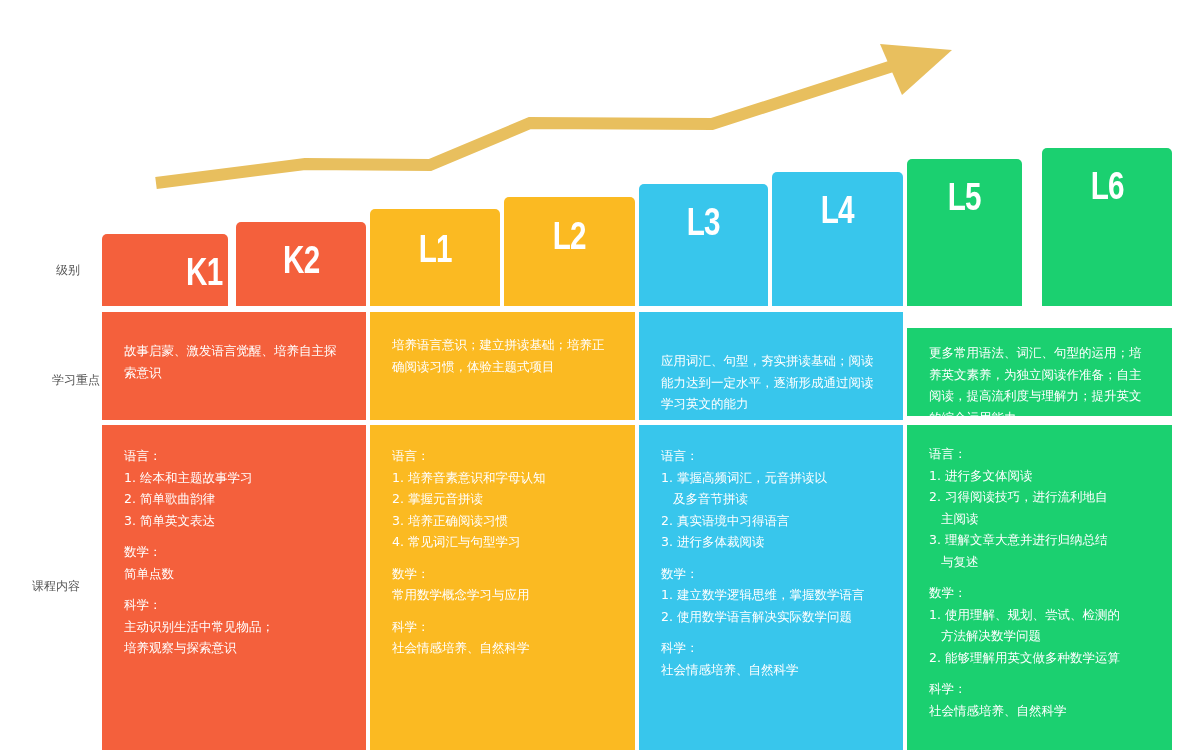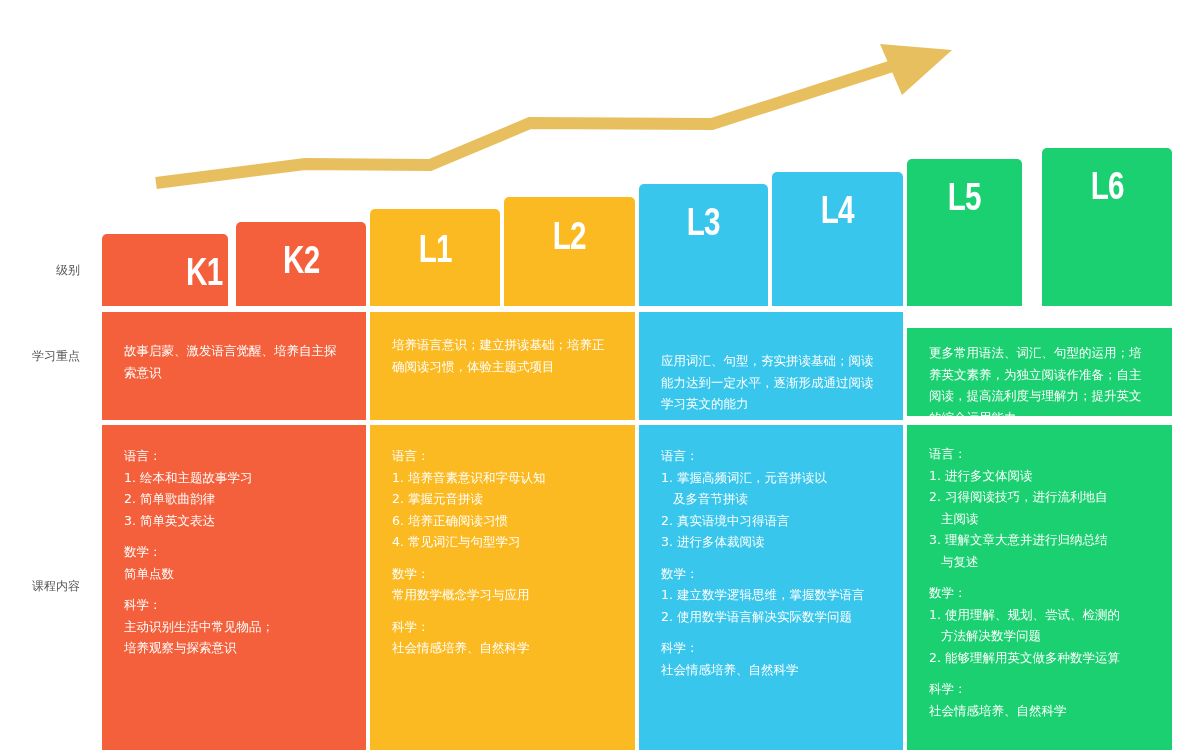--- a/index.html
+++ b/index.html
@@ -30,7 +30,7 @@
 </svg>
 
 <div class="rowlabel" style="top:262px;">级别</div>
-<div class="rowlabel" style="top:348px;">学习重点</div>
+<div class="rowlabel" style="top:372px;margin-left:20px;">学习重点</div>
 <div class="rowlabel" style="top:578px;">课程内容</div>
 
 <div class="tab red" style="left:102px; top:234px; width:126px; height:72px; line-height:76px;text-align:right;"><span>K1</span></div>

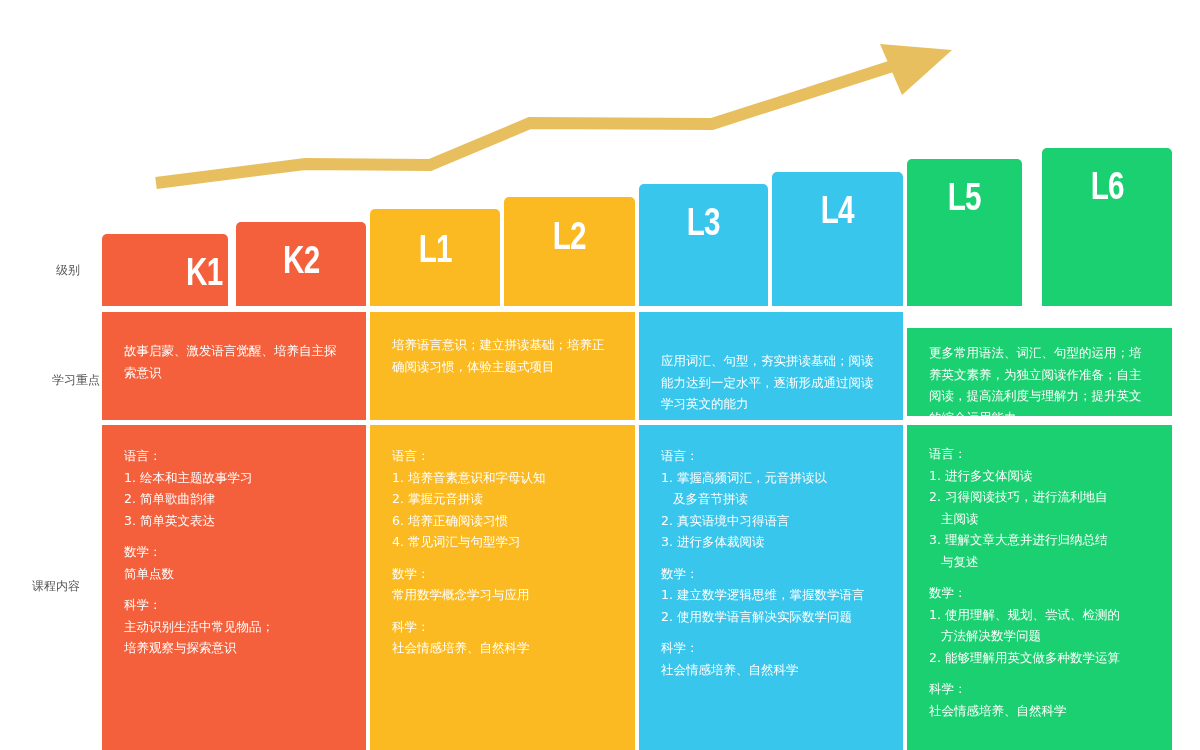--- a/index.html
+++ b/index.html
@@ -70,7 +70,7 @@
     <div>语言：</div>
     <div class="item">1. 培养音素意识和字母认知</div>
     <div class="item">2. 掌握元音拼读</div>
-    <div class="item">6. 培养正确阅读习惯</div>
+    <div class="item">3. 培养正确阅读习惯</div>
     <div class="item">4. 常见词汇与句型学习</div>
   </div>
   <div class="sec">

